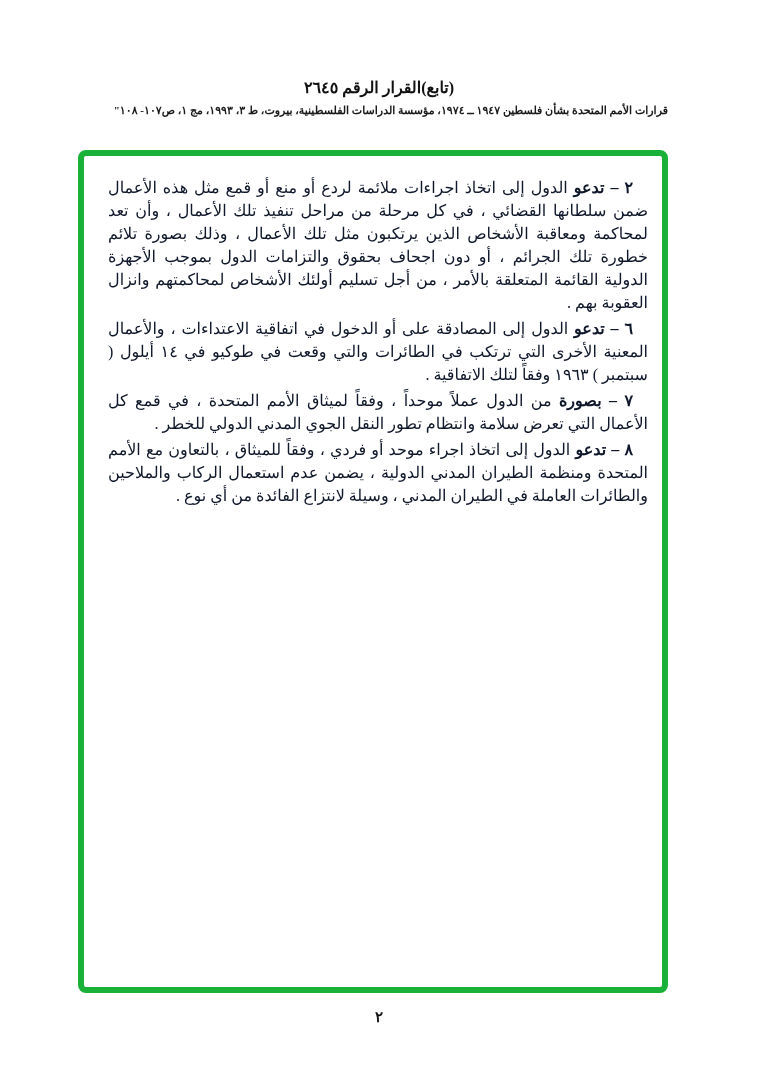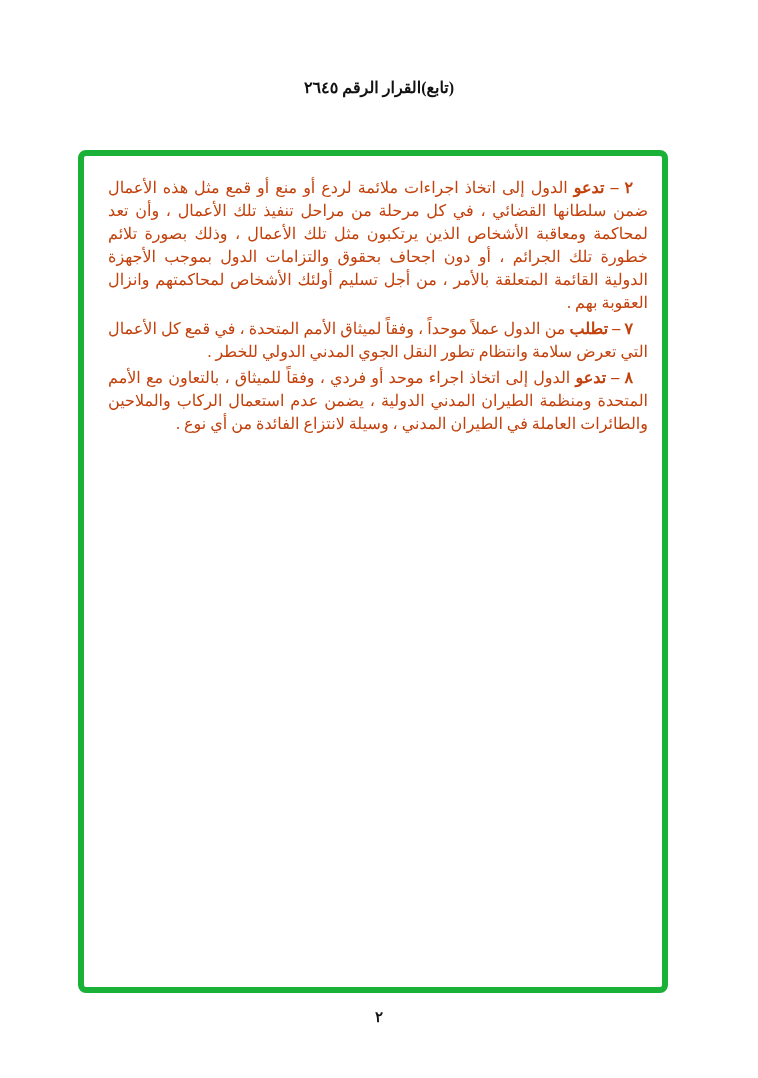--- a/index.html
+++ b/index.html
@@ -58,6 +58,7 @@
 
 <div class="page">
   <div class="doc-title">(تابع)القرار الرقم ٢٦٤٥</div>
+  <div class="citation">قرارات الأمم المتحدة بشأن فلسطين ١٩٤٧ ــ ١٩٧٤، مؤسسة الدراسات الفلسطينية، بيروت، ط ٣، ١٩٩٣، مج ١، ص١٠٧- ١٠٨"</div>
   <div class="green-box" style="border-color: rgb(26, 177, 56);"></div>
   <div class="body-text">
   <p class="para"><span class="num">٢ –</span> <span class="verb">تدعو</span> <span class="ptext">الدول إلى اتخاذ اجراءات ملائمة لردع أو منع أو قمع مثل هذه الأعمال ضمن سلطانها القضائي ، في كل مرحلة من مراحل تنفيذ تلك الأعمال ، وأن تعد لمحاكمة ومعاقبة الأشخاص الذين يرتكبون مثل تلك الأعمال ، وذلك بصورة تلائم خطورة تلك الجرائم ، أو دون اجحاف بحقوق والتزامات الدول بموجب الأجهزة الدولية القائمة المتعلقة بالأمر ، من أجل تسليم أولئك الأشخاص لمحاكمتهم وانزال العقوبة بهم .</span></p>

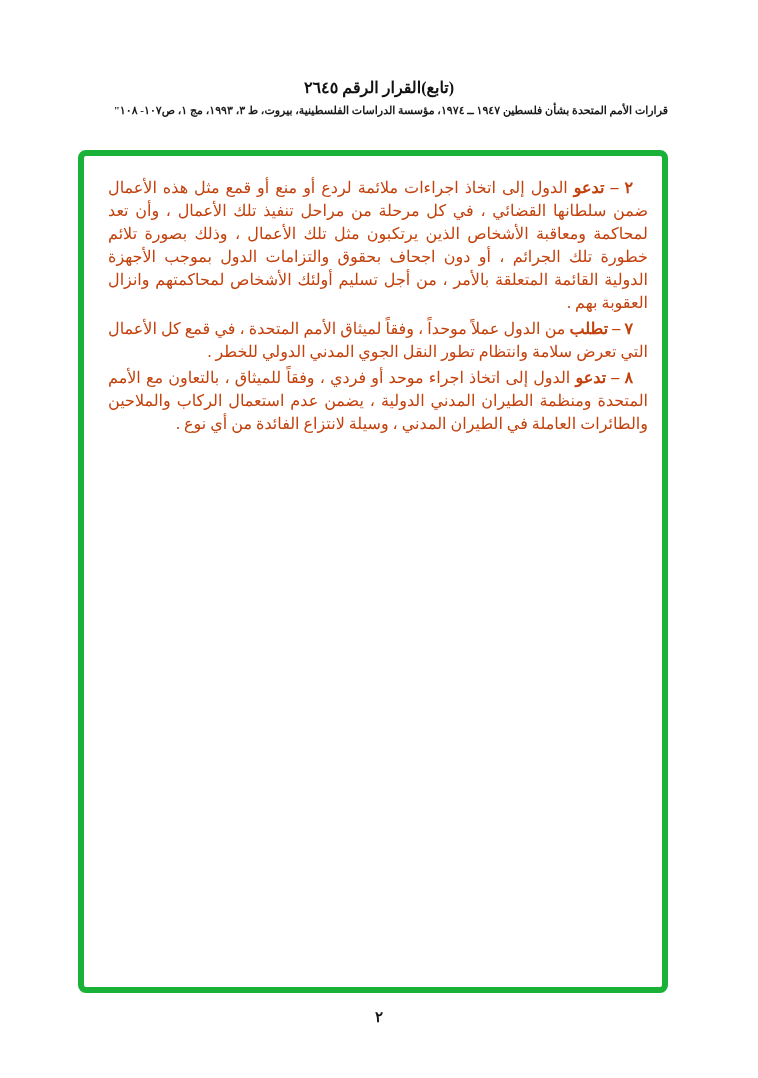--- a/index.html
+++ b/index.html
@@ -41,7 +41,7 @@
     text-align:justify;
     font-size:16px;
     line-height:23px;
-    color:#c2410c;
+    color:#0f172a;
   }
   .para{margin:0 0 3px 0;text-indent:15px;}
   .para .num{font-weight:bold;}

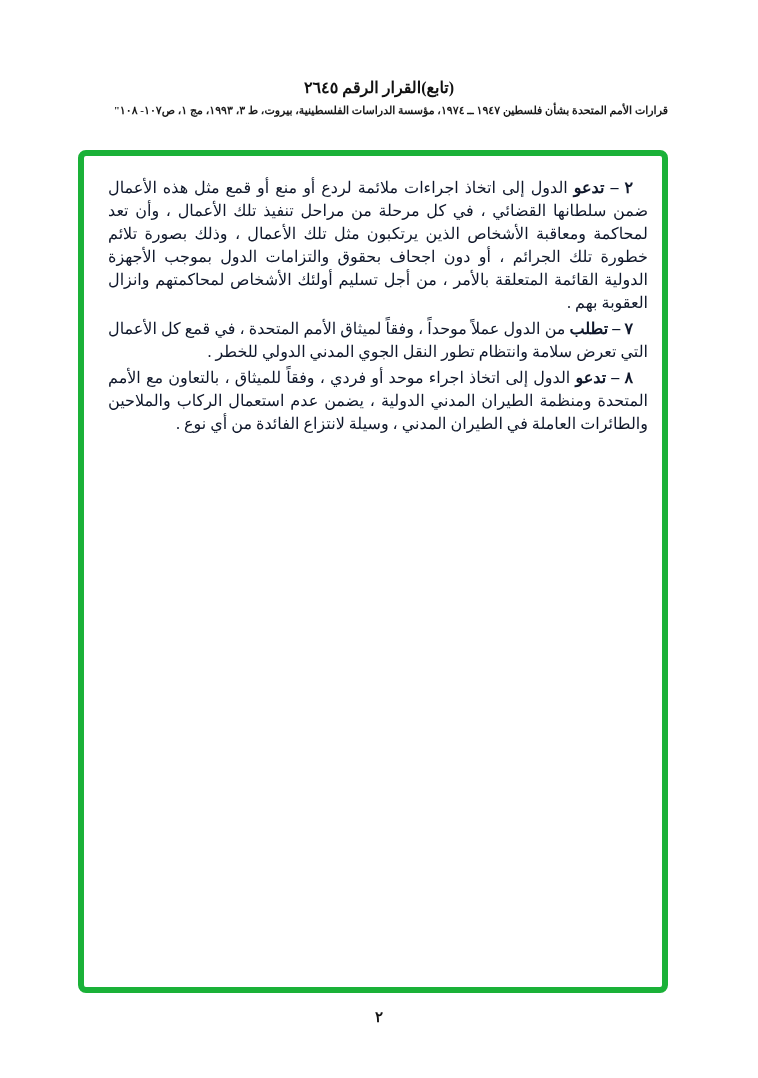--- a/index.html
+++ b/index.html
@@ -66,6 +66,7 @@
 
 
 
+  <p class="para"><span class="num">٦ –</span> <span class="verb">تدعو</span> <span class="ptext">الدول إلى المصادقة على أو الدخول في اتفاقية الاعتداءات ، والأعمال المعنية الأخرى التي ترتكب في الطائرات والتي وقعت في طوكيو في ١٤ أيلول ( سبتمبر ) ١٩٦٣ وفقاً لتلك الاتفاقية .</span></p>
 
   <p class="para"><span class="num">٧ –</span> <span class="verb">تطلب</span> <span class="ptext">من الدول عملاً موحداً ، وفقاً لميثاق الأمم المتحدة ، في قمع كل الأعمال التي تعرض سلامة وانتظام تطور النقل الجوي المدني الدولي للخطر .</span></p>
 

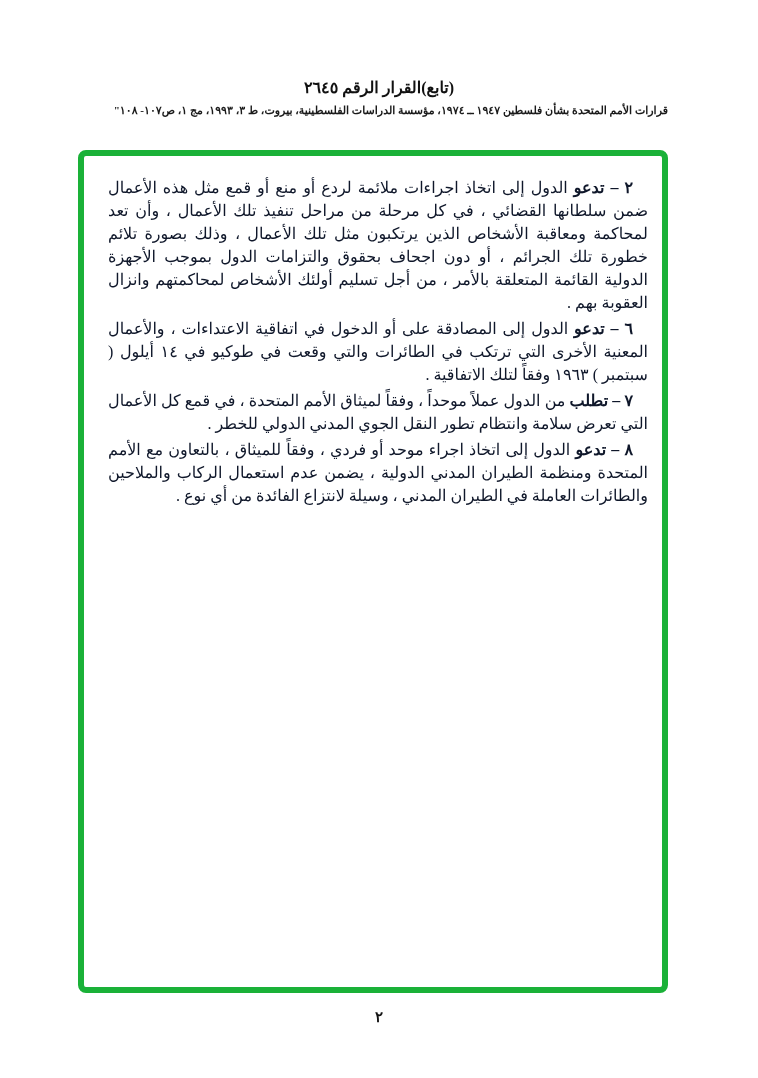--- a/index.html
+++ b/index.html
@@ -68,7 +68,7 @@
 
   <p class="para"><span class="num">٦ –</span> <span class="verb">تدعو</span> <span class="ptext">الدول إلى المصادقة على أو الدخول في اتفاقية الاعتداءات ، والأعمال المعنية الأخرى التي ترتكب في الطائرات والتي وقعت في طوكيو في ١٤ أيلول ( سبتمبر ) ١٩٦٣ وفقاً لتلك الاتفاقية .</span></p>
 
-  <p class="para"><span class="num">٧ –</span> <span class="verb">تطلب</span> <span class="ptext">من الدول عملاً موحداً ، وفقاً لميثاق الأمم المتحدة ، في قمع كل الأعمال التي تعرض سلامة وانتظام تطور النقل الجوي المدني الدولي للخطر .</span></p>
+  <p class="para"><span class="num">٧ –</span> <span class="verb">بصورة</span> <span class="ptext">من الدول عملاً موحداً ، وفقاً لميثاق الأمم المتحدة ، في قمع كل الأعمال التي تعرض سلامة وانتظام تطور النقل الجوي المدني الدولي للخطر .</span></p>
 
   <p class="para"><span class="num">٨ –</span> <span class="verb">تدعو</span> <span class="ptext">الدول إلى اتخاذ اجراء موحد أو فردي ، وفقاً للميثاق ، بالتعاون مع الأمم المتحدة ومنظمة الطيران المدني الدولية ، يضمن عدم استعمال الركاب والملاحين والطائرات العاملة في الطيران المدني ، وسيلة لانتزاع الفائدة من أي نوع .</span></p>
 

